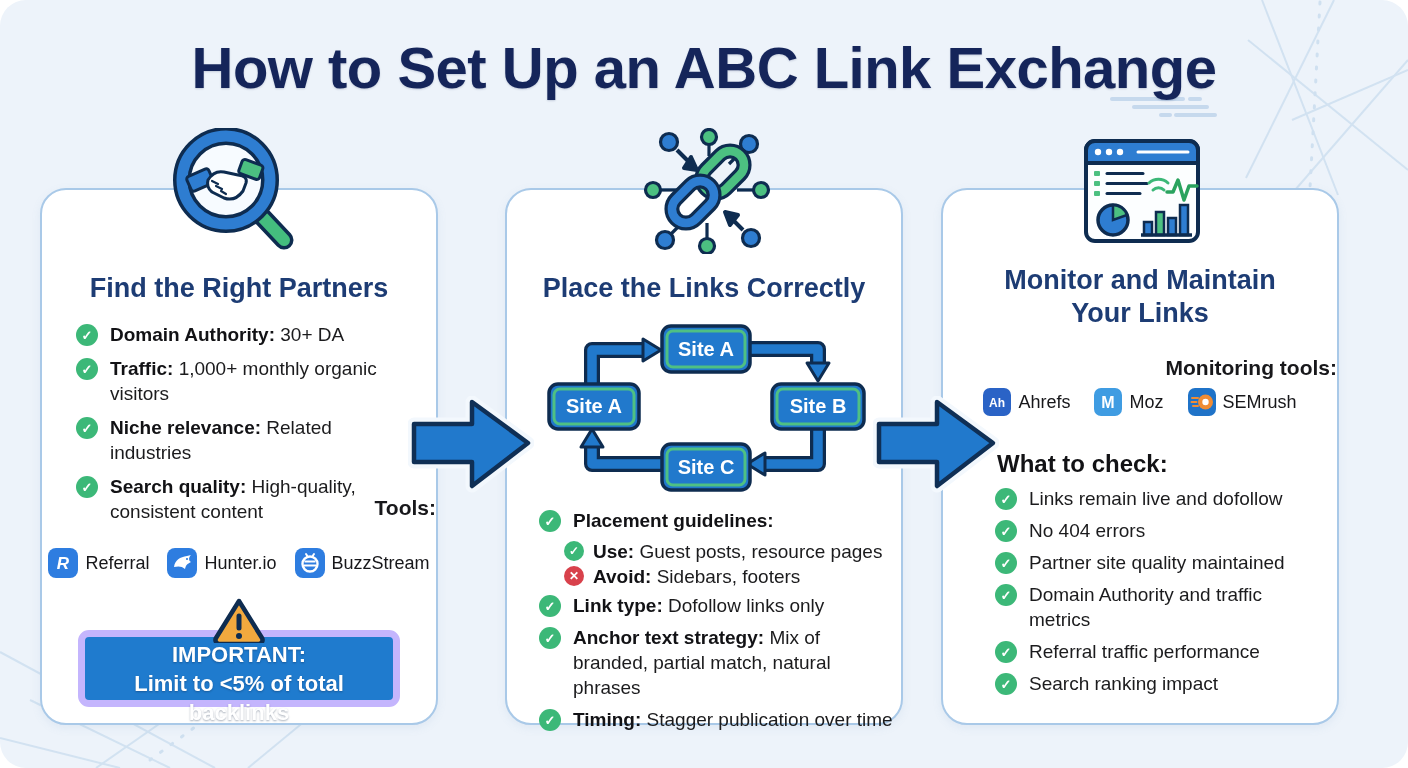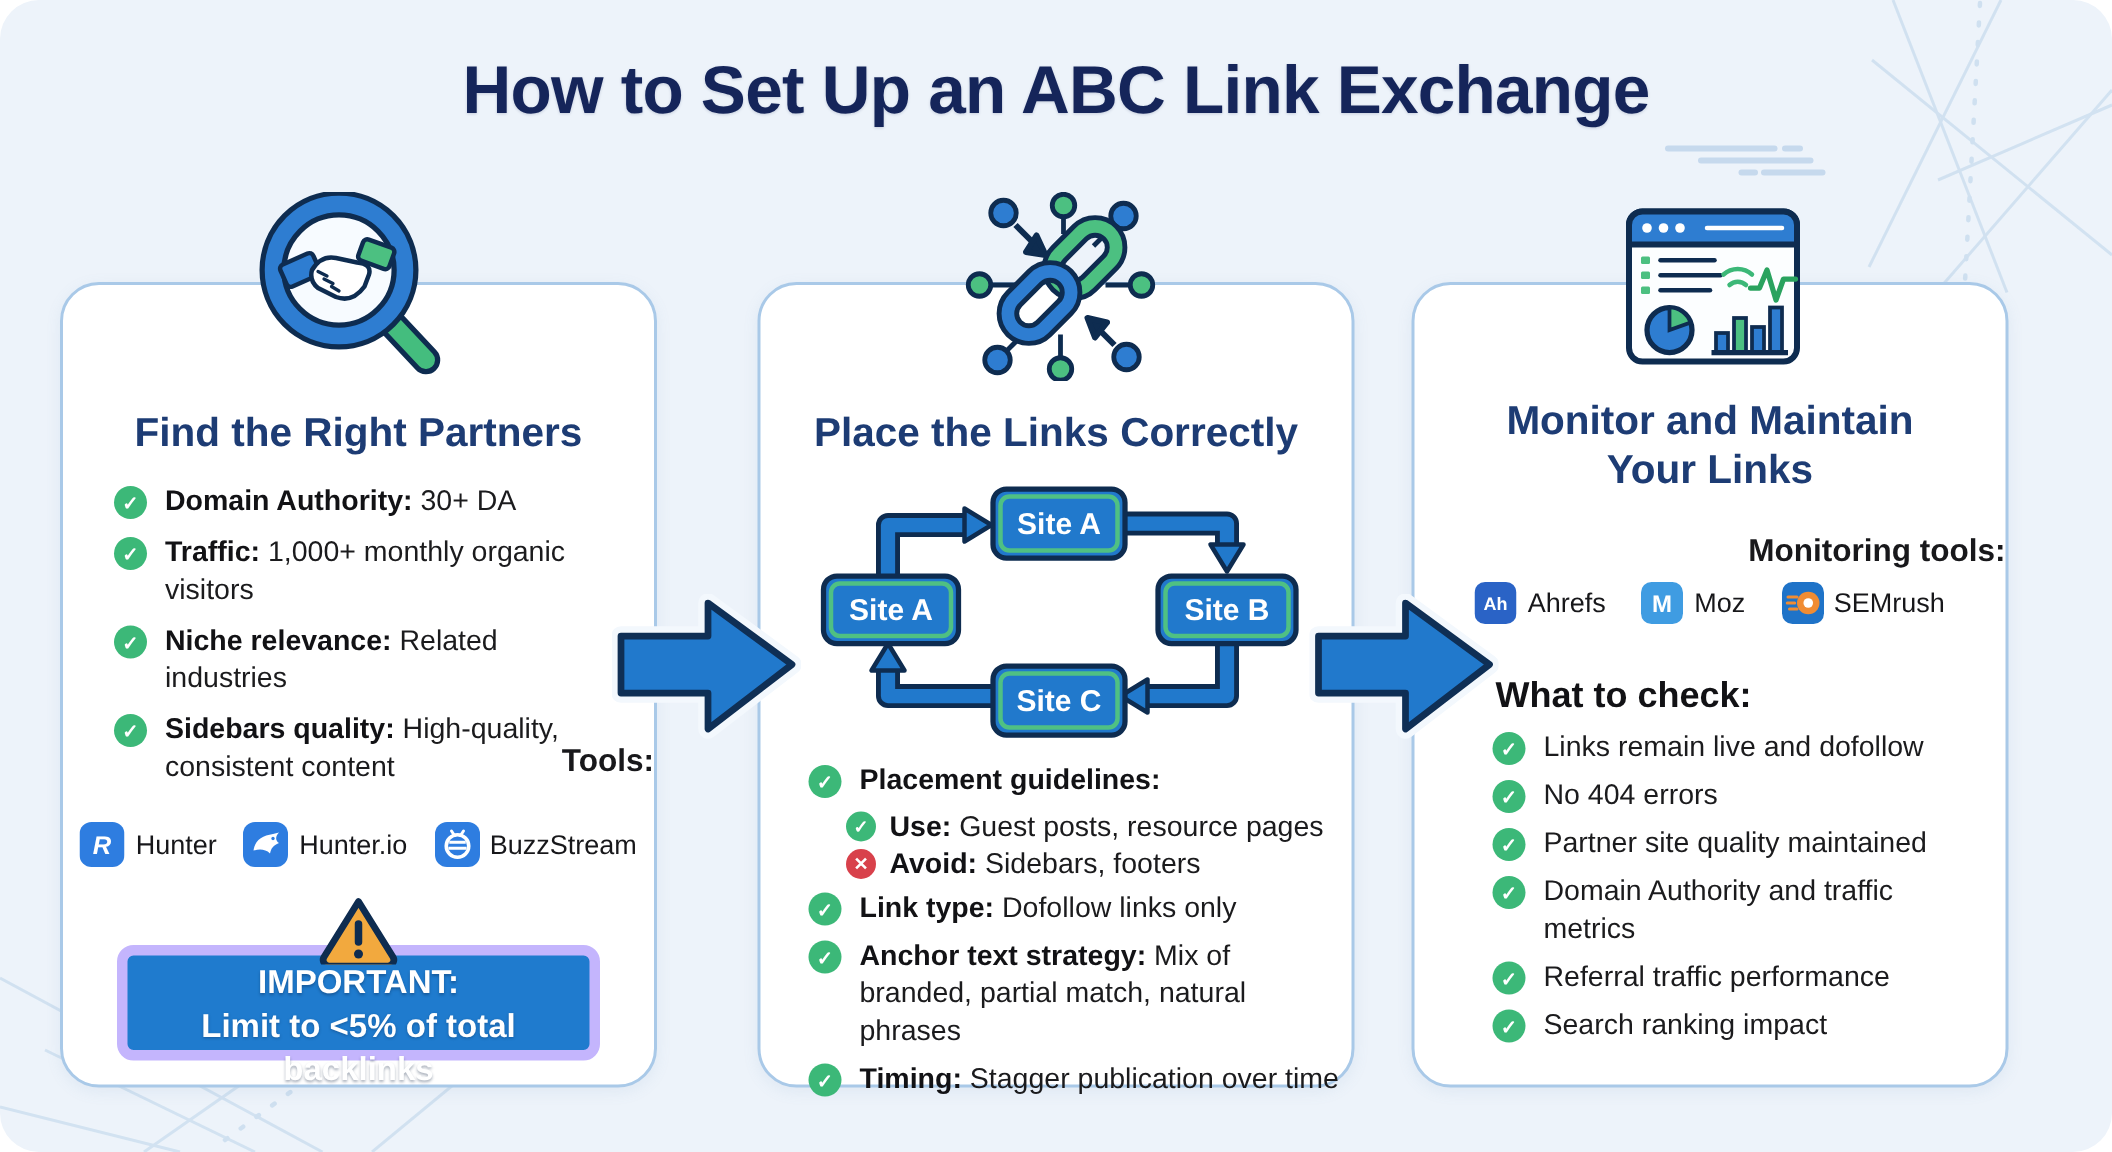--- a/index.html
+++ b/index.html
@@ -11,7 +11,7 @@
   .bg-decor{position:absolute;inset:0;width:1408px;height:768px;pointer-events:none;}
   .title{
     position:absolute;top:34px;left:0;right:0;margin:0;text-align:center;
-    font-size:45px;font-weight:bold;color:#15255a;letter-spacing:-0.5px;
+    font-size:58px;font-weight:bold;color:#15255a;letter-spacing:-0.5px;
     text-shadow:0 1px 2px rgba(20,40,90,.18);
   }
   .panel{

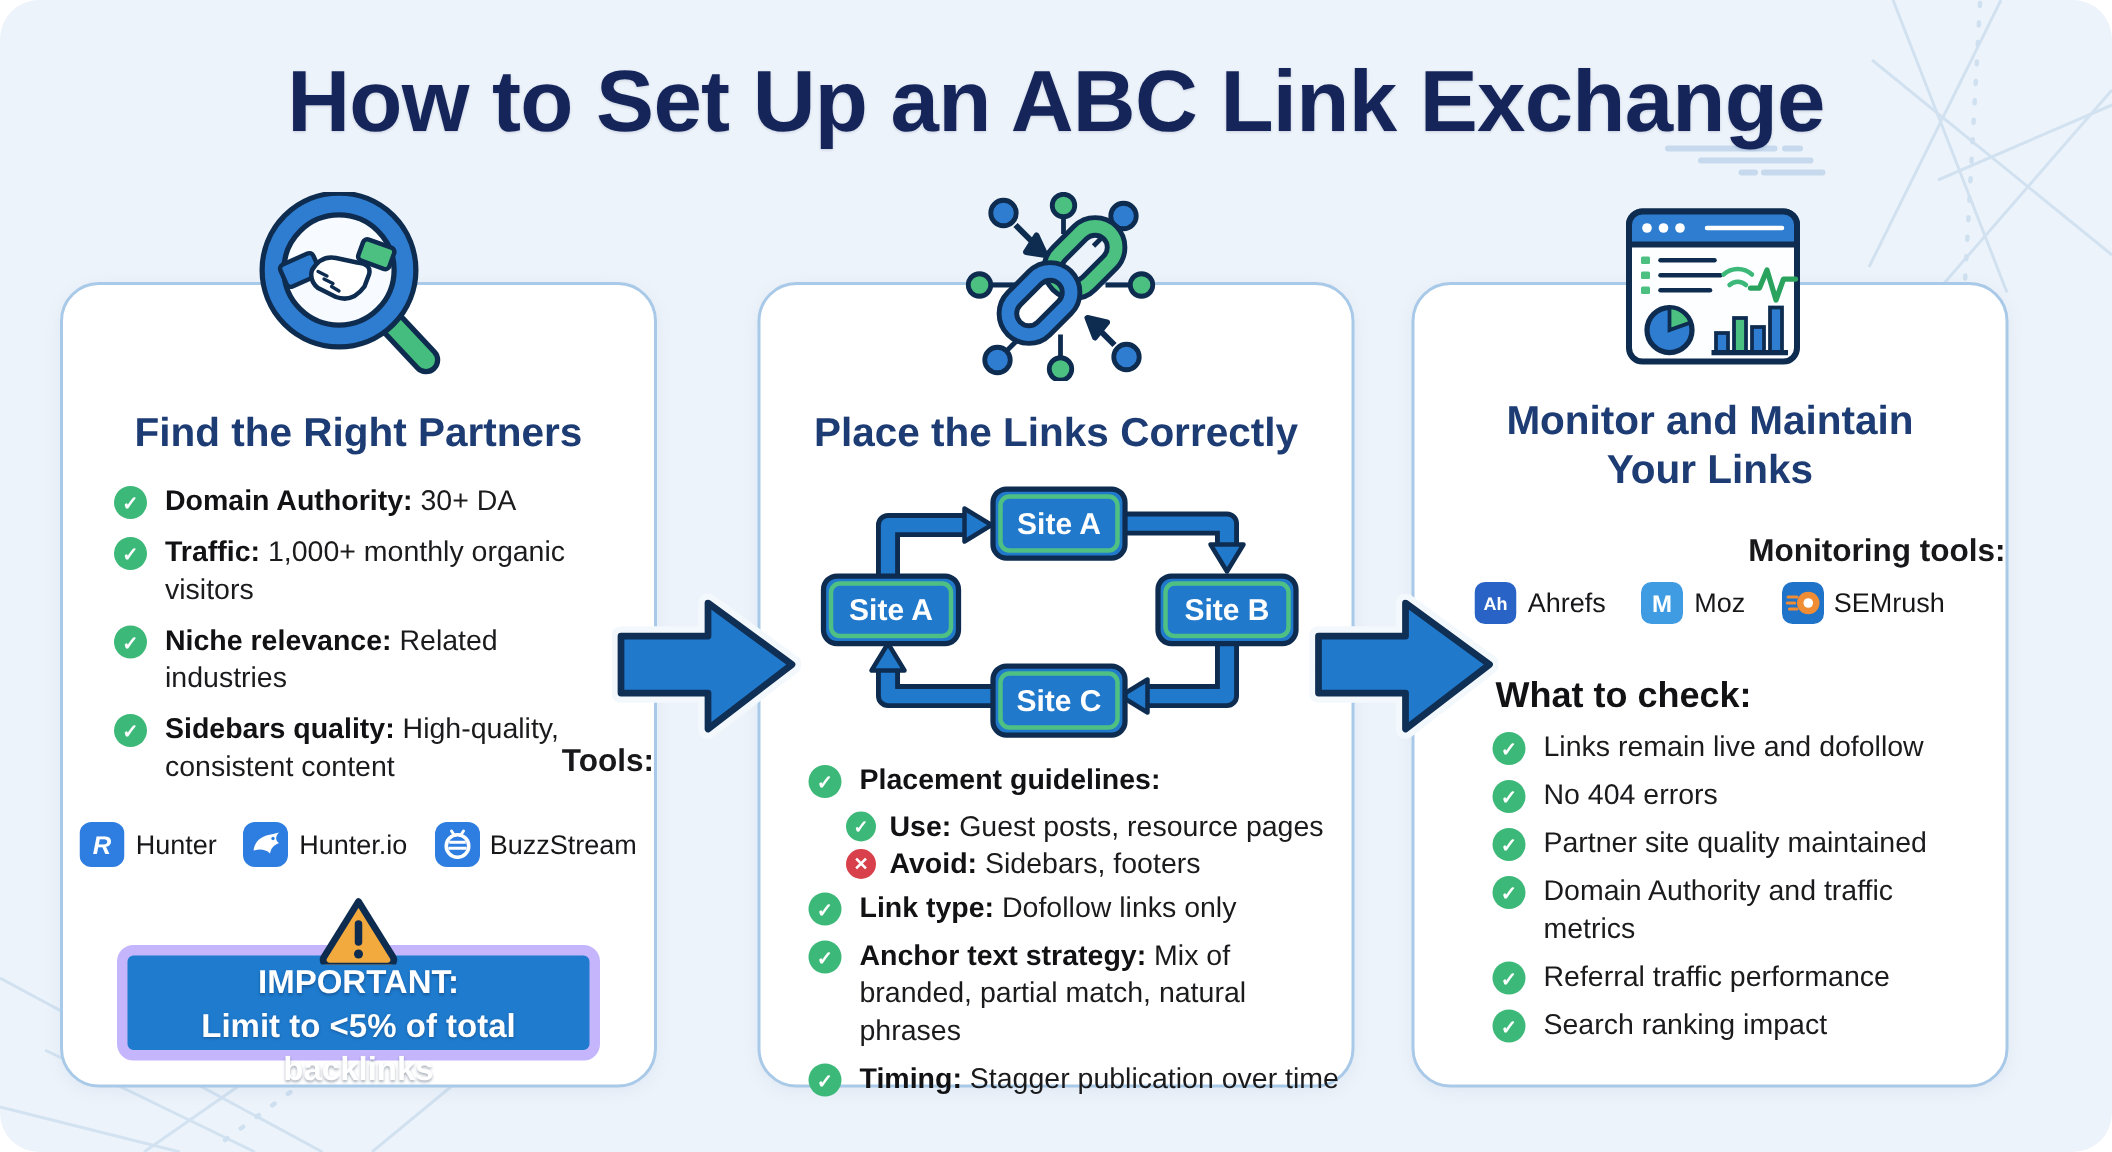--- a/index.html
+++ b/index.html
@@ -131,7 +131,7 @@
       </div>
       <div class="row">
         <span class="chk">✓</span>
-        <p class="txt"><b>Sidebars quality:</b><span> High-quality, consistent content</span></p>
+        <p class="txt"><b>Search quality:</b><span> High-quality, consistent content</span></p>
       </div>
     </div>
 

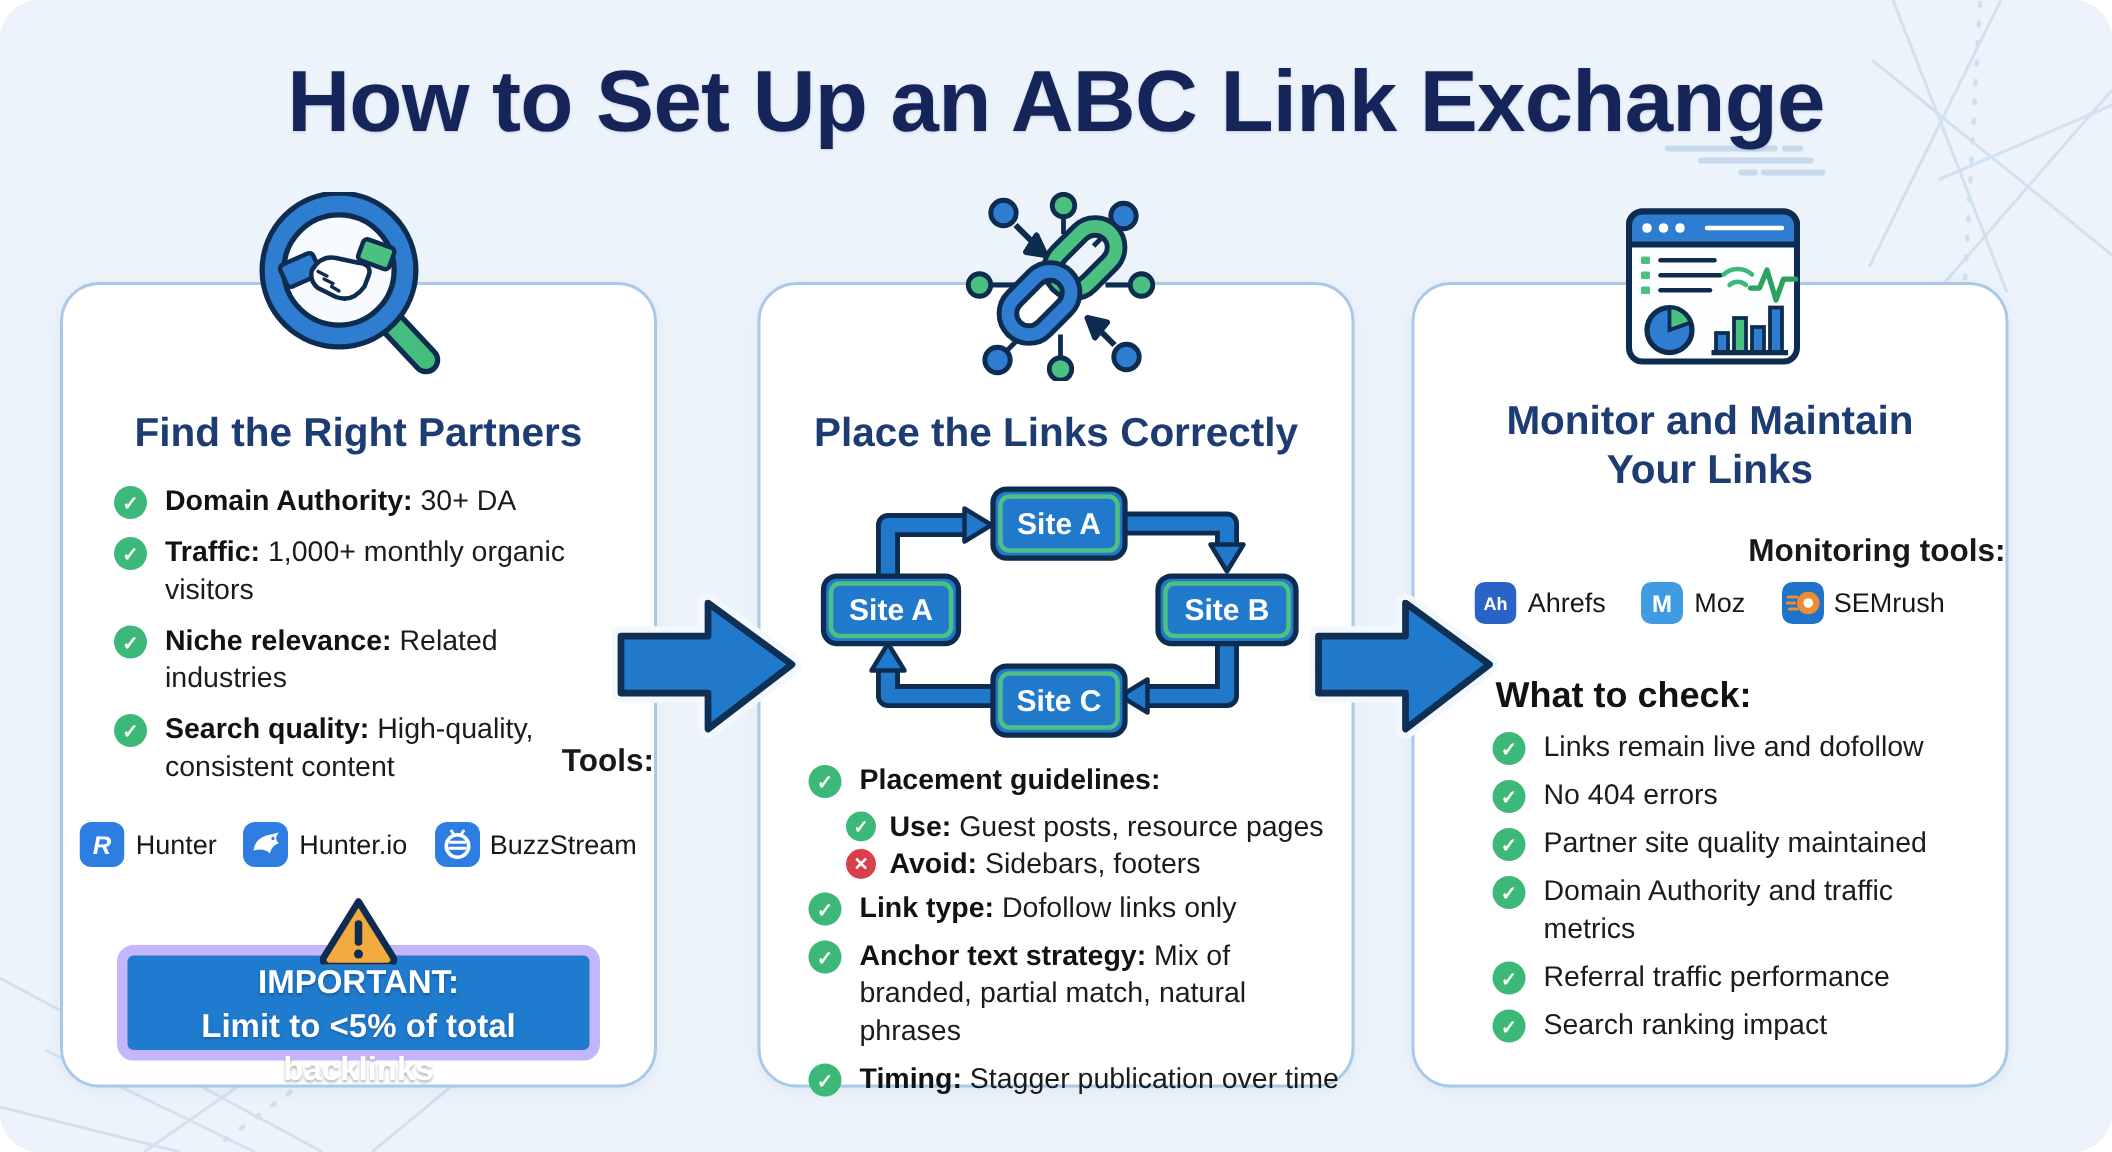--- a/index.html
+++ b/index.html
@@ -143,7 +143,7 @@
           <rect width="30" height="30" rx="8" fill="#2e7de0"></rect>
           <text x="15" y="21" text-anchor="middle" font-size="17" font-weight="bold" font-style="italic" fill="#fff" font-family="Liberation Sans, sans-serif">R</text>
         </svg>
-        <span class="chip-label">Hunter</span>
+        <span class="chip-label">Referral</span>
       </span>
       <span class="chip">
         <svg width="30" height="30" viewBox="0 0 30 30">

